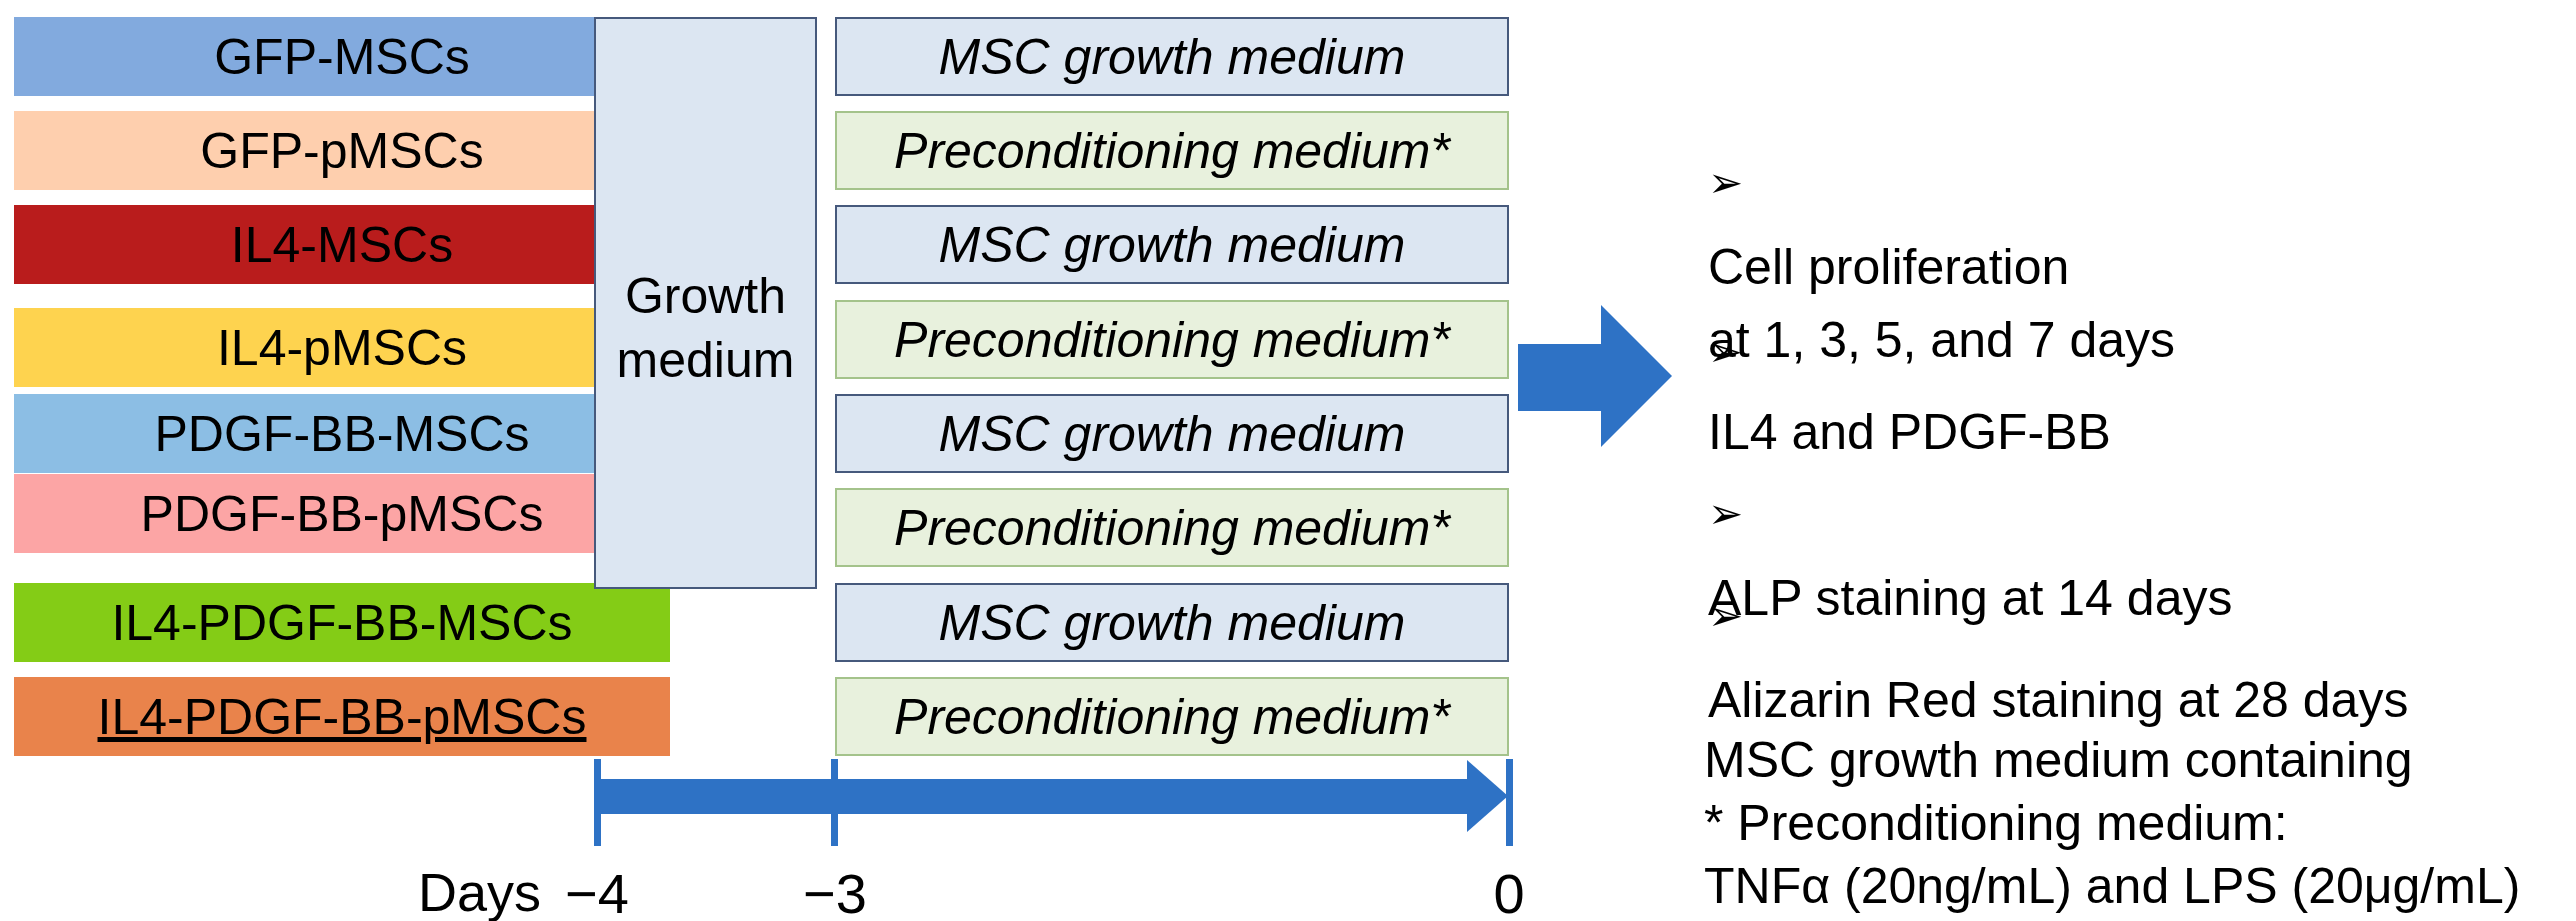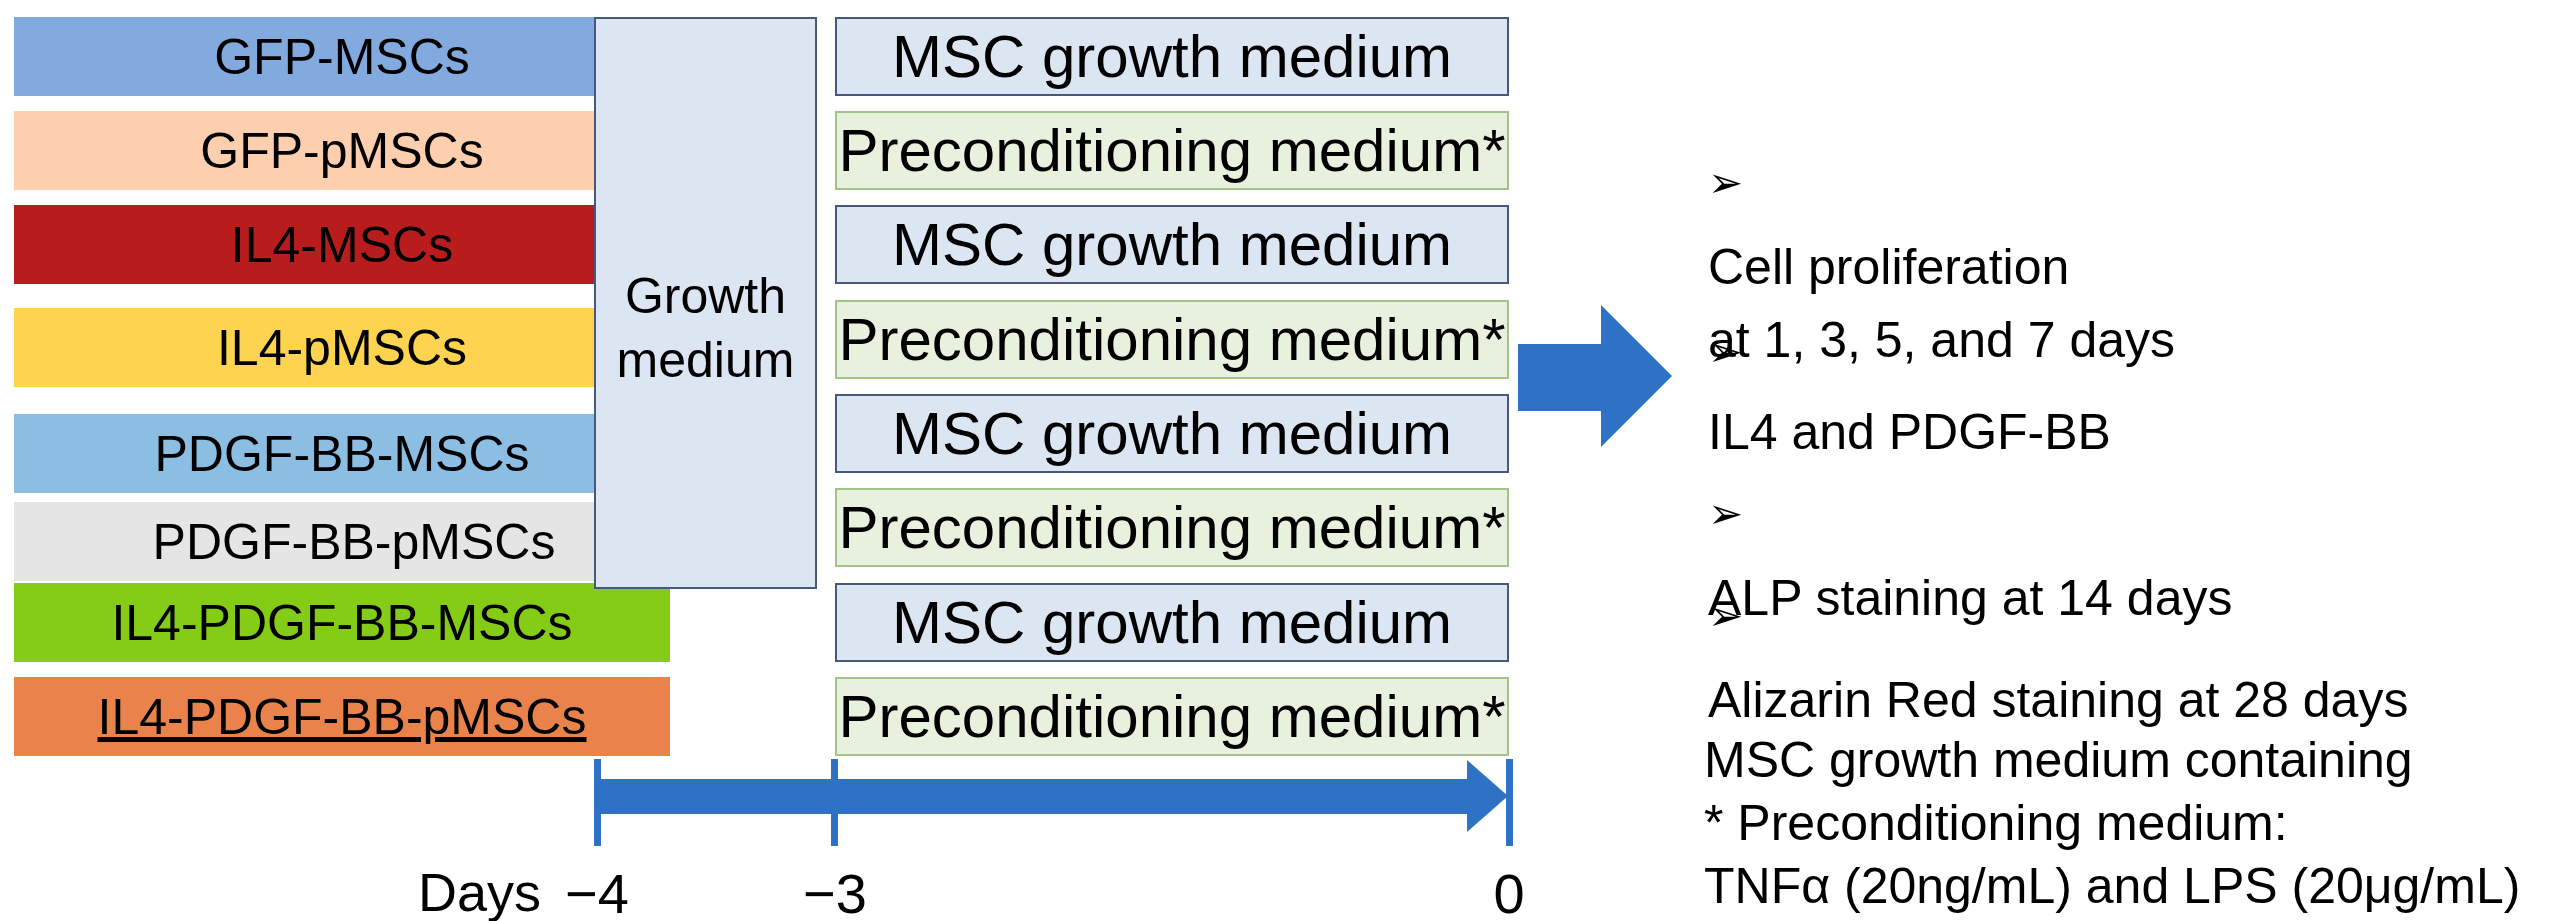--- a/index.html
+++ b/index.html
@@ -25,7 +25,7 @@
     position:absolute;left:835px;width:674px;height:79px;
     box-sizing:border-box;border:2.1px solid;
     display:flex;align-items:center;justify-content:center;
-    font-size:60px;white-space:nowrap;
+    font-size:50px;white-space:nowrap;font-style:italic;
   }
   
   .big-arrow-body{position:absolute;left:1518px;top:344px;width:85px;height:67px;}

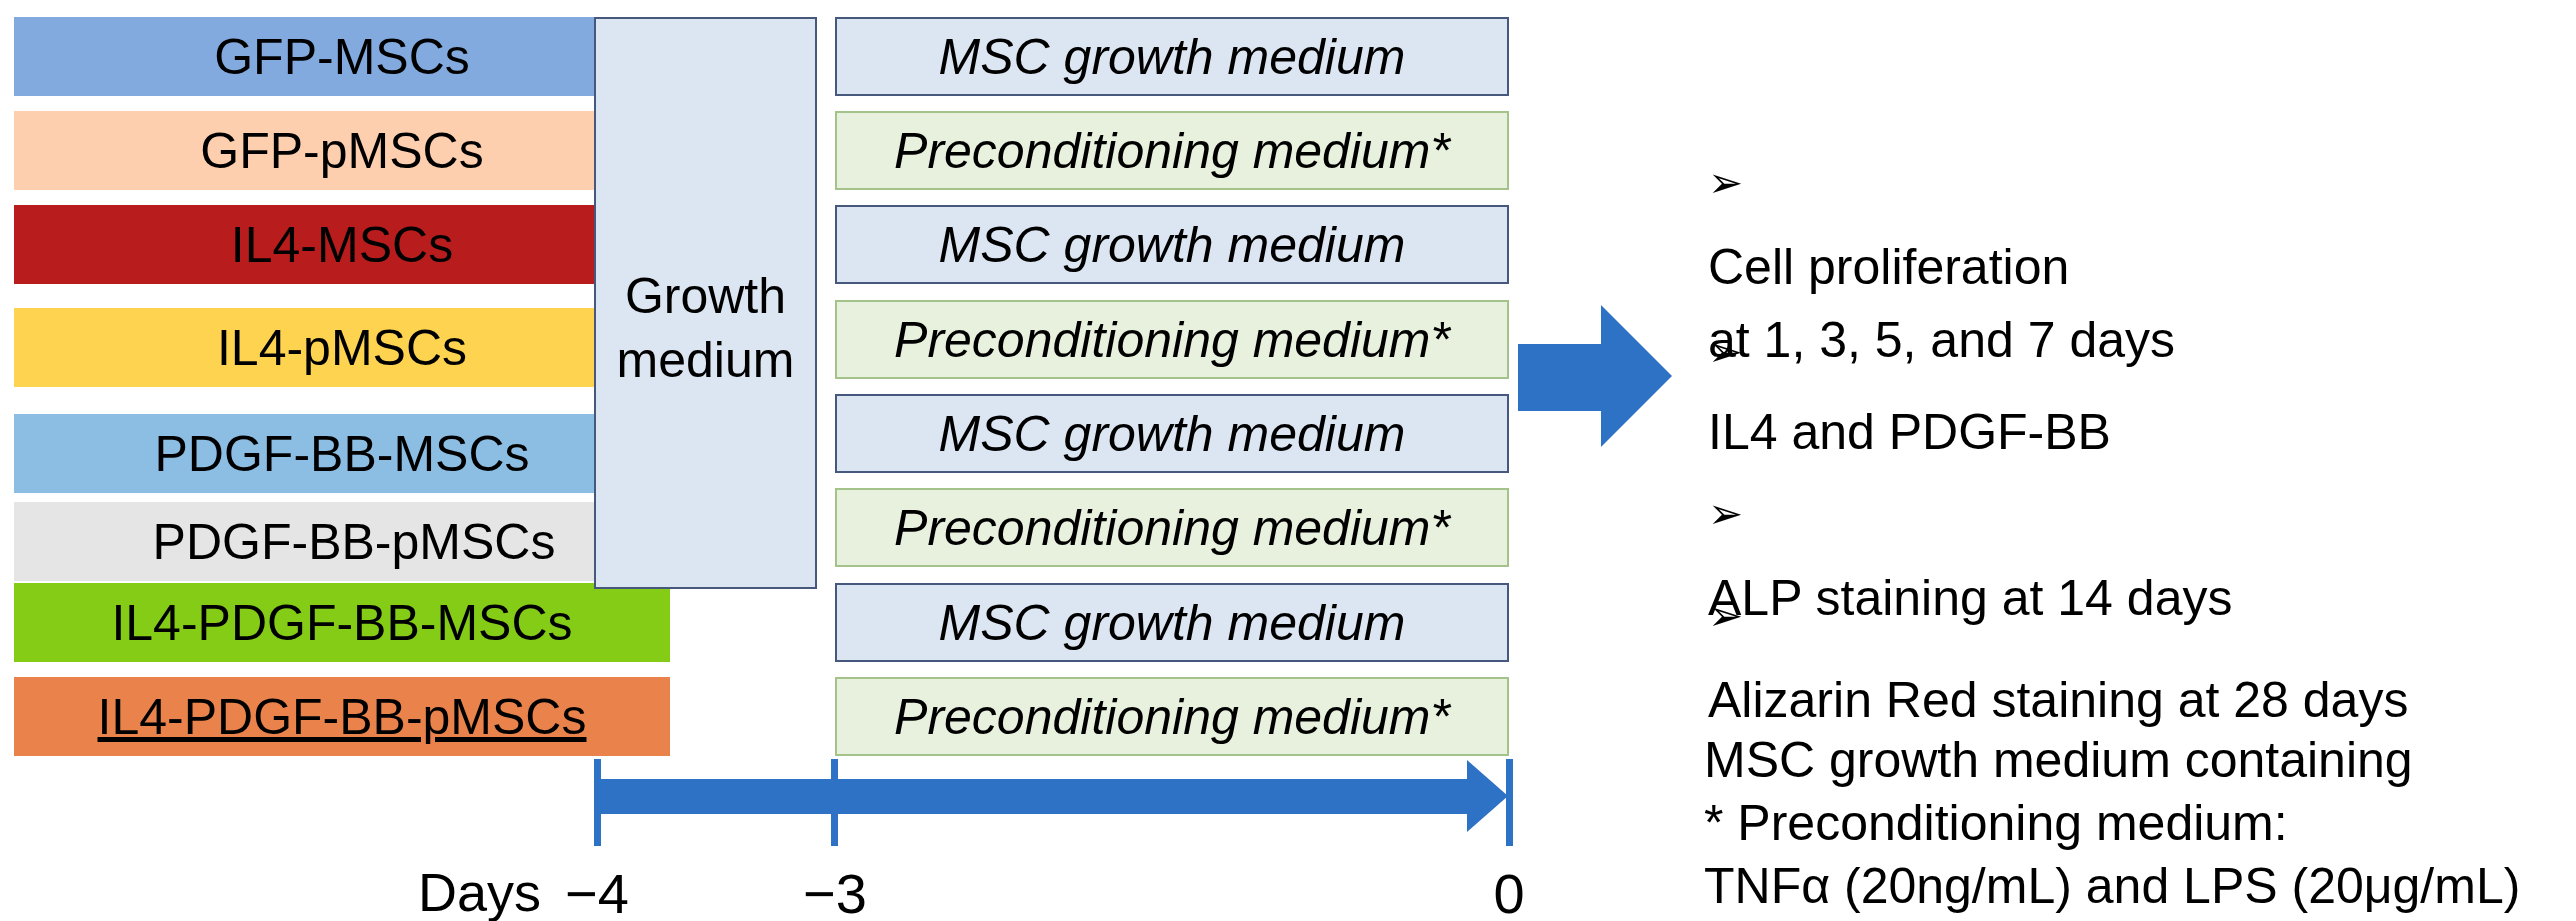--- a/index.html
+++ b/index.html
@@ -67,7 +67,7 @@
     <div class="cell-box" style="top: 111px; background-color: rgb(254, 207, 174);">GFP-pMSCs</div>
     <div class="cell-box" style="top: 205px; background-color: #b91c1c;">IL4-MSCs</div>
     <div class="cell-box" style="top: 308px; background-color: rgb(254, 211, 79);">IL4-pMSCs</div>
-    <div class="cell-box" style="top: 394px; background-color: rgb(140, 190, 228); margin-top: 20px;">PDGF-BB-MSCs</div>
+    <div class="cell-box" style="top: 394px; background-color: rgb(140, 190, 228);">PDGF-BB-MSCs</div>
     <div class="cell-box" style="top: 502px; background-color: #e5e5e5; padding-left: 12px;">PDGF-BB-pMSCs</div>
     <div class="cell-box" style="top: 583px; background-color: #84cc16;">IL4-PDGF-BB-MSCs</div>
     <div class="cell-box" style="top: 677px; background-color: rgb(233, 131, 75); text-decoration: underline;">IL4-PDGF-BB-pMSCs</div>

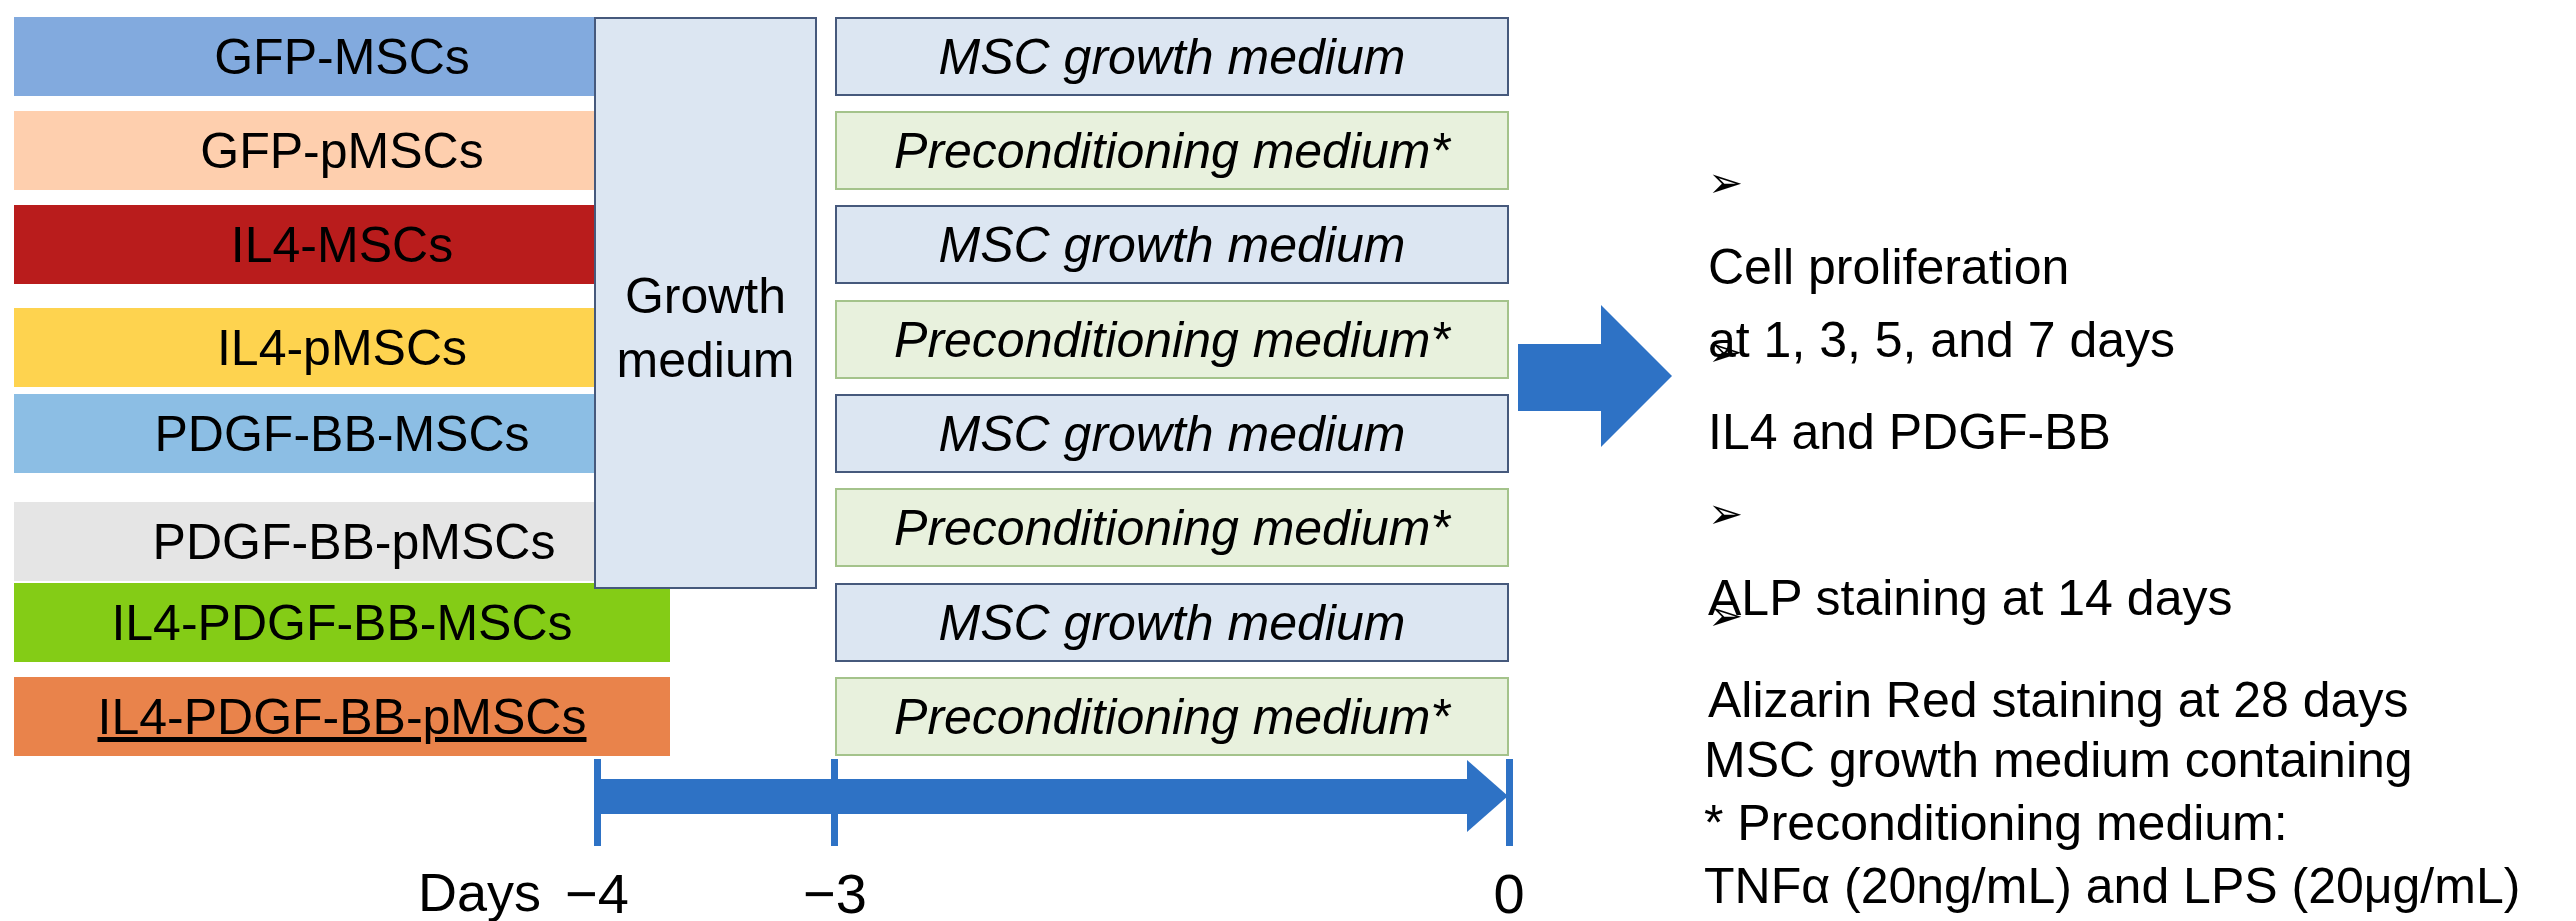--- a/index.html
+++ b/index.html
@@ -68,7 +68,7 @@
     <div class="cell-box" style="top: 205px; background-color: #b91c1c;">IL4-MSCs</div>
     <div class="cell-box" style="top: 308px; background-color: rgb(254, 211, 79);">IL4-pMSCs</div>
     <div class="cell-box" style="top: 394px; background-color: rgb(140, 190, 228);">PDGF-BB-MSCs</div>
-    <div class="cell-box" style="top: 502px; background-color: #e5e5e5; padding-left: 12px;">PDGF-BB-pMSCs</div>
+    <div class="cell-box" style="top: 474px; background-color: #fca5a5;">PDGF-BB-pMSCs</div>
     <div class="cell-box" style="top: 583px; background-color: #84cc16;">IL4-PDGF-BB-MSCs</div>
     <div class="cell-box" style="top: 677px; background-color: rgb(233, 131, 75); text-decoration: underline;">IL4-PDGF-BB-pMSCs</div>
   </section>

